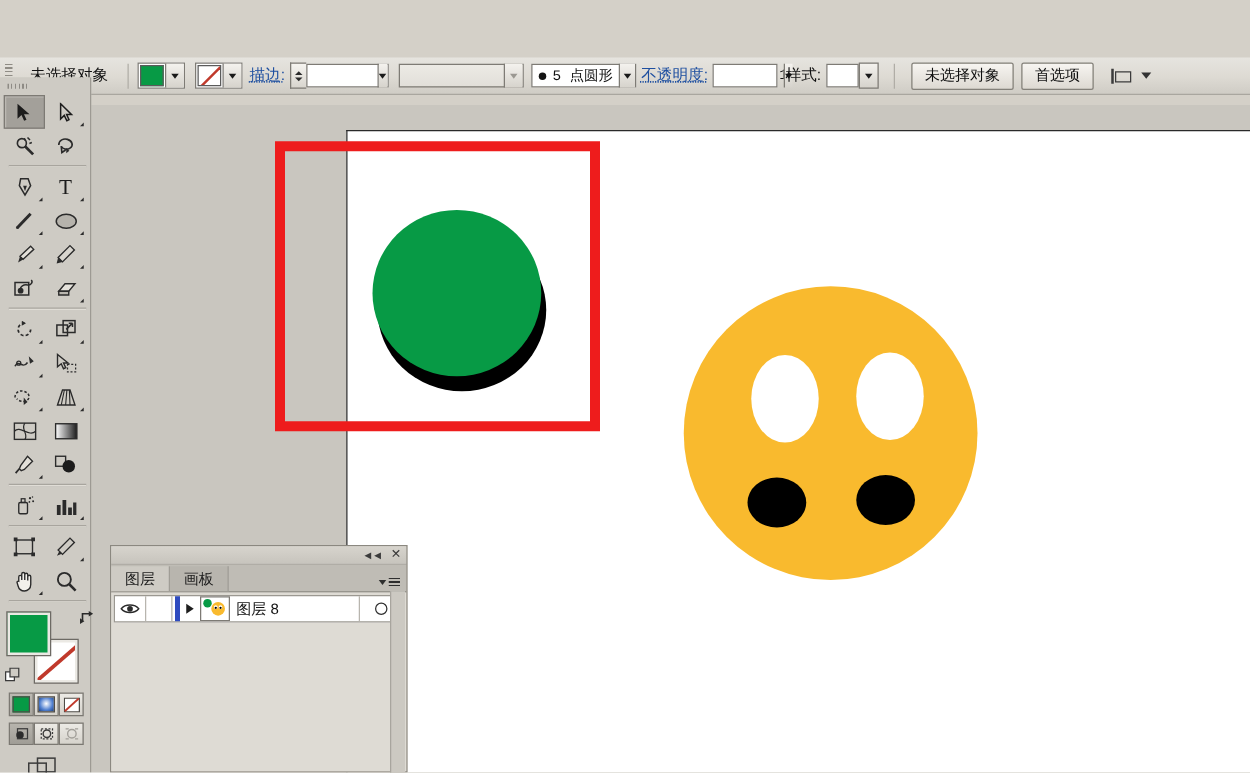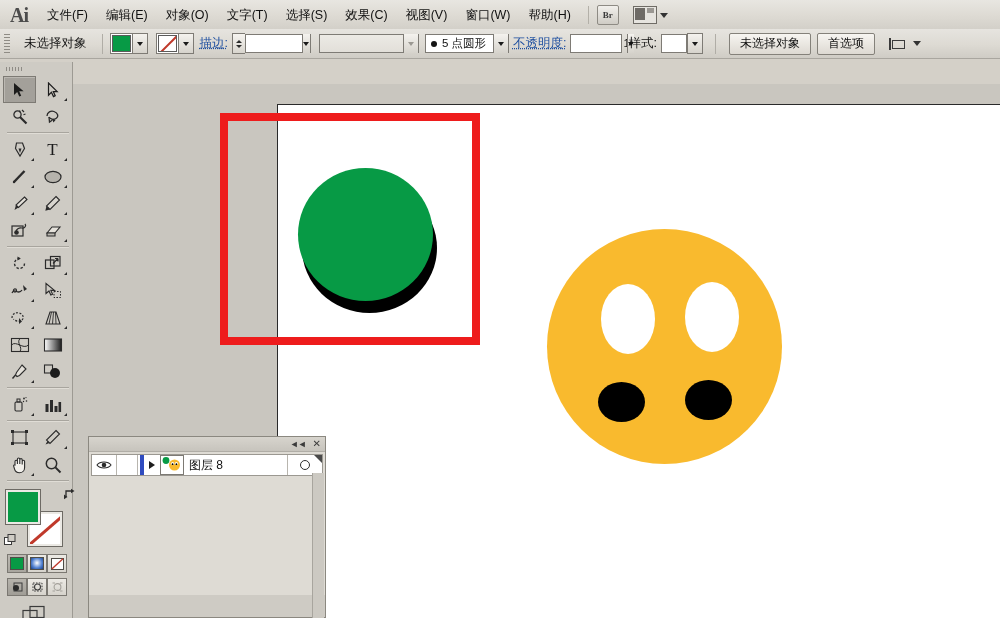--- a/index.html
+++ b/index.html
@@ -191,24 +191,6 @@
 
 <div id="app">
 
-  <div class="menubar">
-    <div class="ai-logo">Ai</div>
-    <div class="menu-item">文件(F)</div>
-    <div class="menu-item">编辑(E)</div>
-    <div class="menu-item">对象(O)</div>
-    <div class="menu-item">文字(T)</div>
-    <div class="menu-item">选择(S)</div>
-    <div class="menu-item">效果(C)</div>
-    <div class="menu-item">视图(V)</div>
-    <div class="menu-item">窗口(W)</div>
-    <div class="menu-item">帮助(H)</div>
-    <div class="mb-sep"></div>
-    <div class="br-btn">Br</div>
-    <div class="viewmode">
-      <div class="vm-icon"></div>
-      <div class="caret"></div>
-    </div>
-  </div>
 
   <div class="ctrlbar">
     <div class="grip"></div>

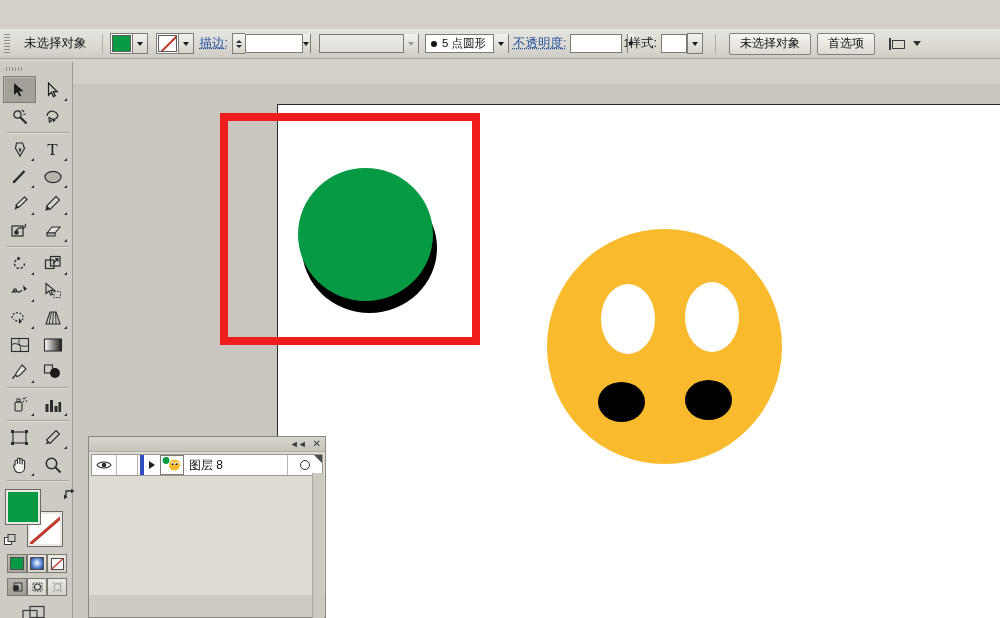--- a/index.html
+++ b/index.html
@@ -42,7 +42,7 @@
 
   
   .ctrlbar{
-    position:absolute;left:0;top:29px;width:1000px;height:30px;
+    position:absolute;left:0;top:46px;width:1000px;height:30px;
     background:linear-gradient(to bottom,#e6e4df 0%,#dddad3 55%,#cfccc5 100%);
     border-bottom:1px solid #a9a69f;
     display:flex;align-items:center;padding-left:4px;box-sizing:border-box;

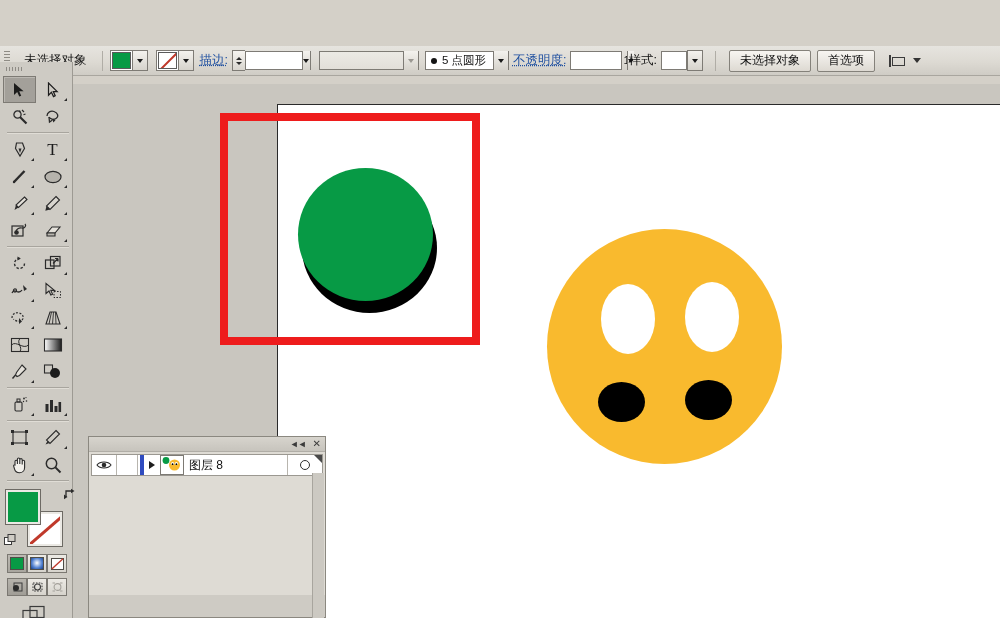--- a/index.html
+++ b/index.html
@@ -68,7 +68,7 @@
   .sp-up{width:0;height:0;border-left:3px solid transparent;border-right:3px solid transparent;border-bottom:3.5px solid #2b2b2b;}
   .sp-dn{width:0;height:0;border-left:3px solid transparent;border-right:3px solid transparent;border-top:3.5px solid #2b2b2b;}
   .combo{
-    height:19px;border:1px solid #7e7b75;background:#fff;display:flex;align-items:center;box-sizing:border-box;
+    height:19px;border:1px solid #7e7b75;background:#fff;display:flex;align-items:center;box-sizing:border-box;font-family:Liberation Mono, monospace;
   }
   .combo .txt{padding:0 4px;font-size:11.5px;line-height:17px;white-space:nowrap;overflow:hidden;color:#111;margin-left:48px;}
   .combo.flat{background:linear-gradient(#eceae5,#e2dfd9);}

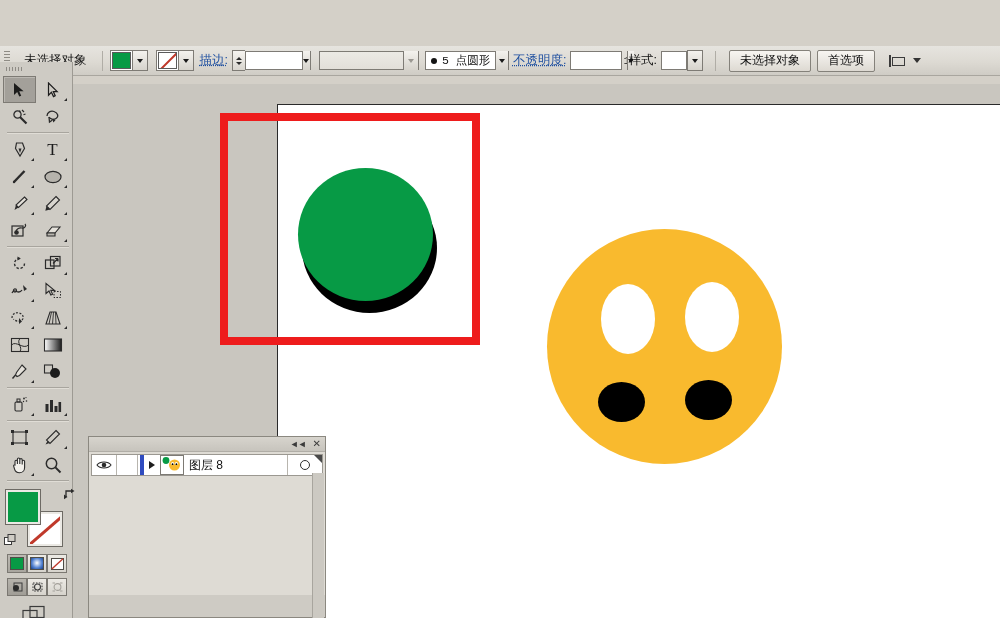--- a/index.html
+++ b/index.html
@@ -570,6 +570,14 @@
     <div class="lp-titlebar">
       <span class="lp-collapse">◄◄</span>
       <span class="lp-close">✕</span>
+    </div>
+    <div class="lp-tabs">
+      <div class="lp-tab active">图层</div>
+      <div class="lp-tab inactive">画板</div>
+      <div class="lp-menu">
+        <span class="tri"></span>
+        <span class="lines"></span>
+      </div>
     </div>
     <div class="lp-list">
       <div class="lp-row">

